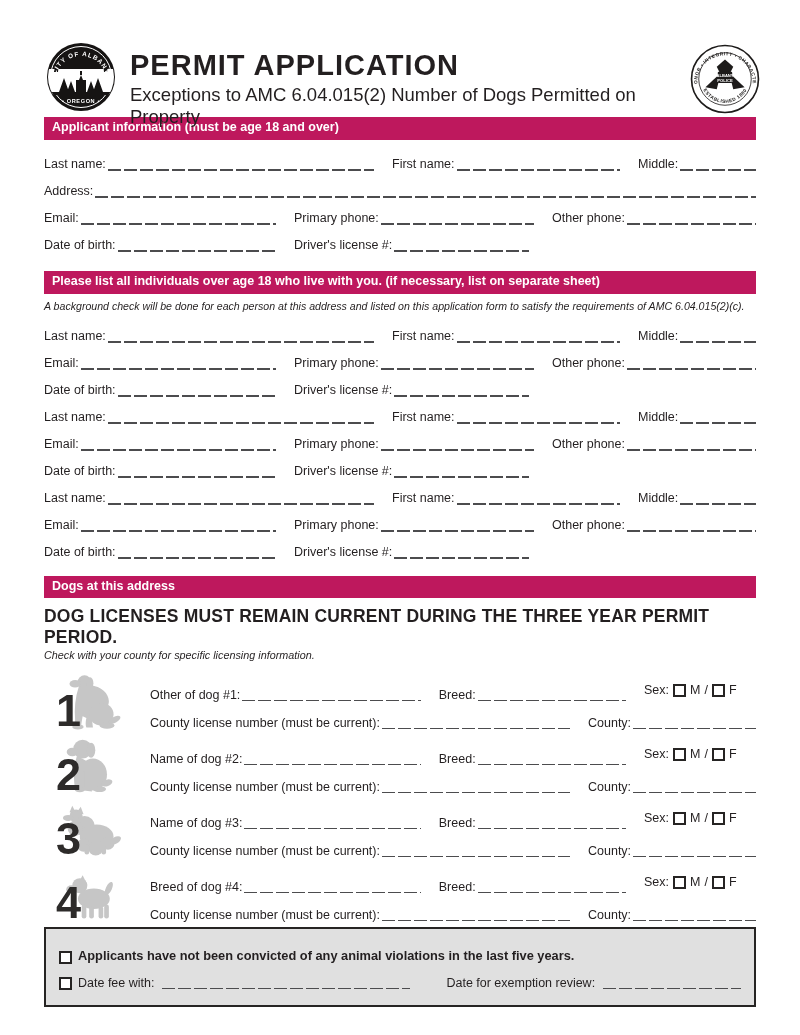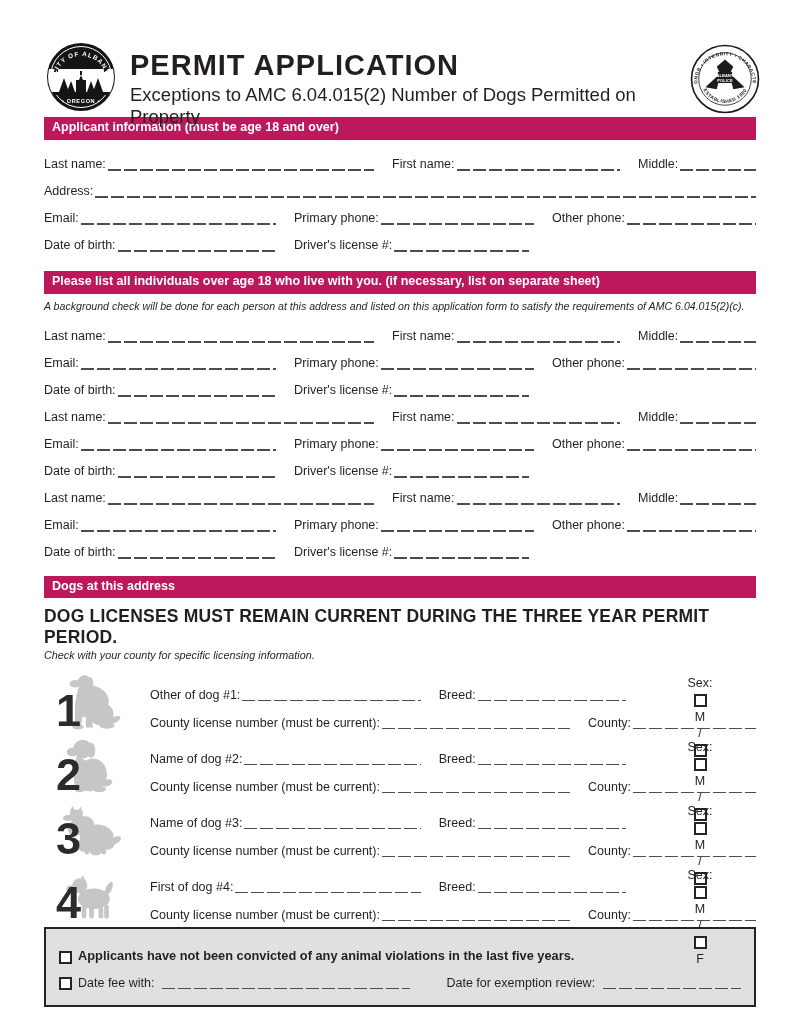--- a/index.html
+++ b/index.html
@@ -60,7 +60,7 @@
   }
   .f-dogname { flex:1.62; }
   .f-breed   { flex:1.12; }
-  .f-sex     { width:112px; display:flex; align-items:center; gap:4px;flex-direction:column; }
+  .f-sex     { width:112px; display:flex; align-items:center; gap:4px; }
   .f-license { flex:1.55; }
   .f-county  { width:168px; }
   .sexlbl { font-size:12.5px; line-height:1; }

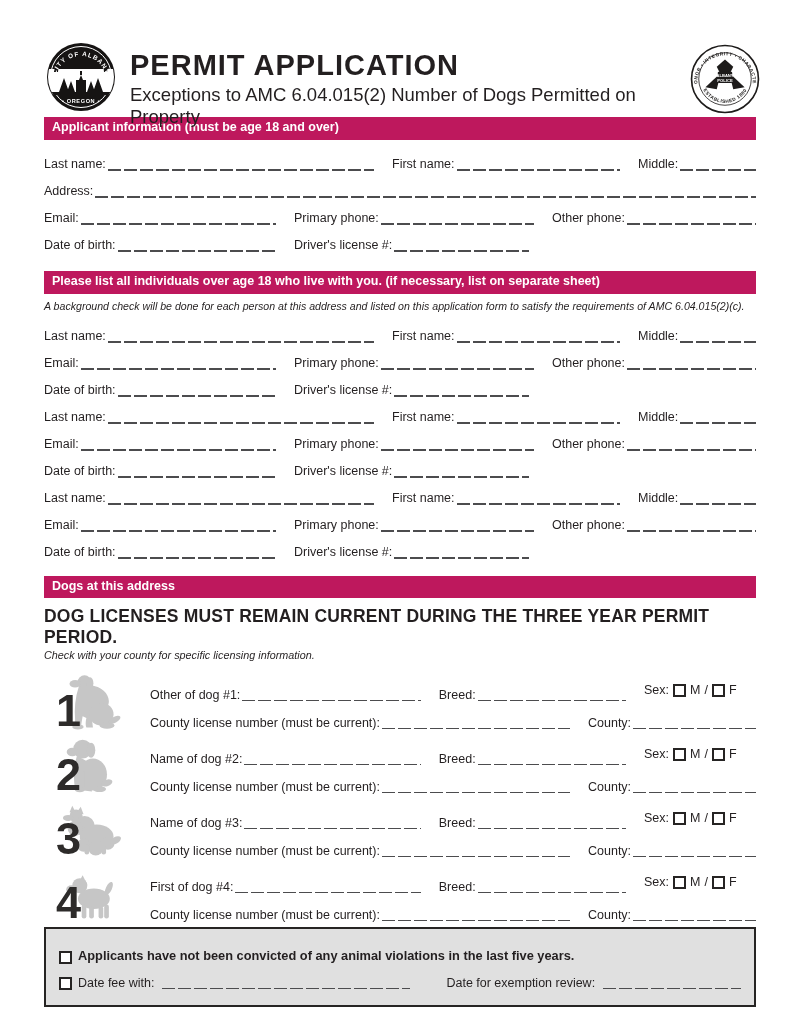--- a/index.html
+++ b/index.html
@@ -479,7 +479,7 @@
     </div>
     <div class="frow" style="height:26px;">
       <div class="field f-dogname">
-          <span class="lbl">First of dog #4:</span>
+          <span class="lbl">Breed of dog #4:</span>
           <span class="line"></span>
         </div>
       <div class="field f-breed">

